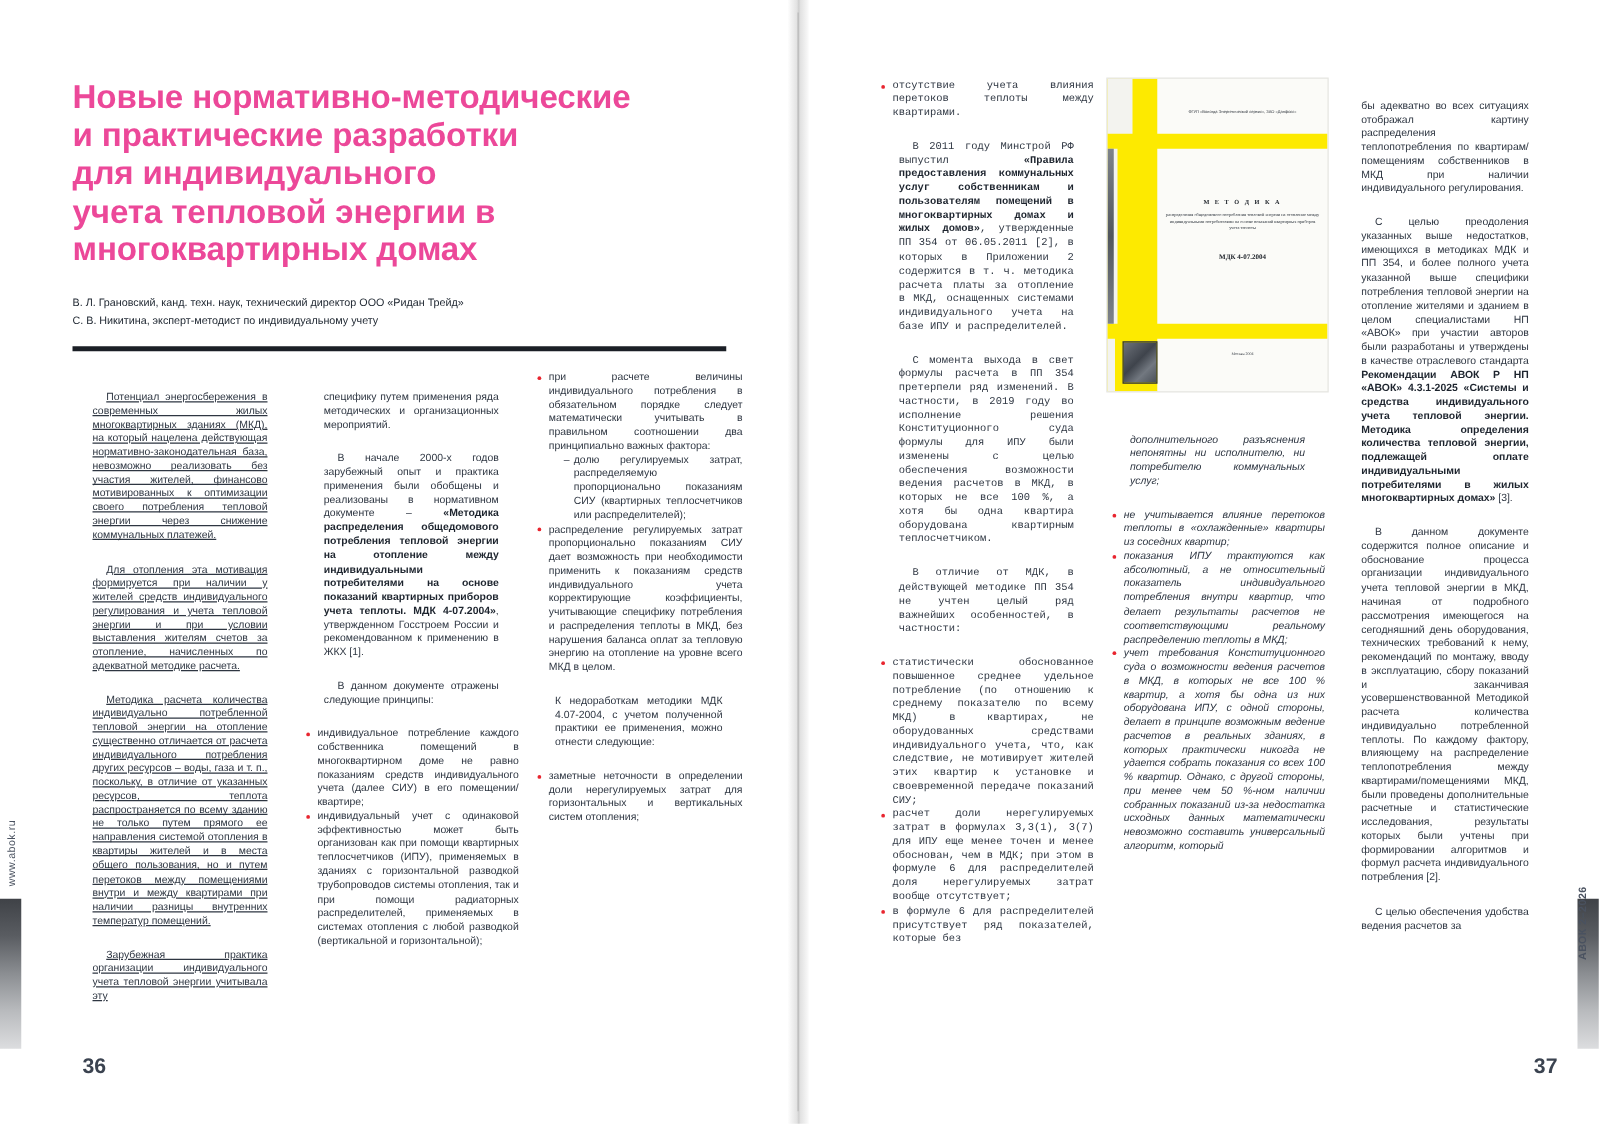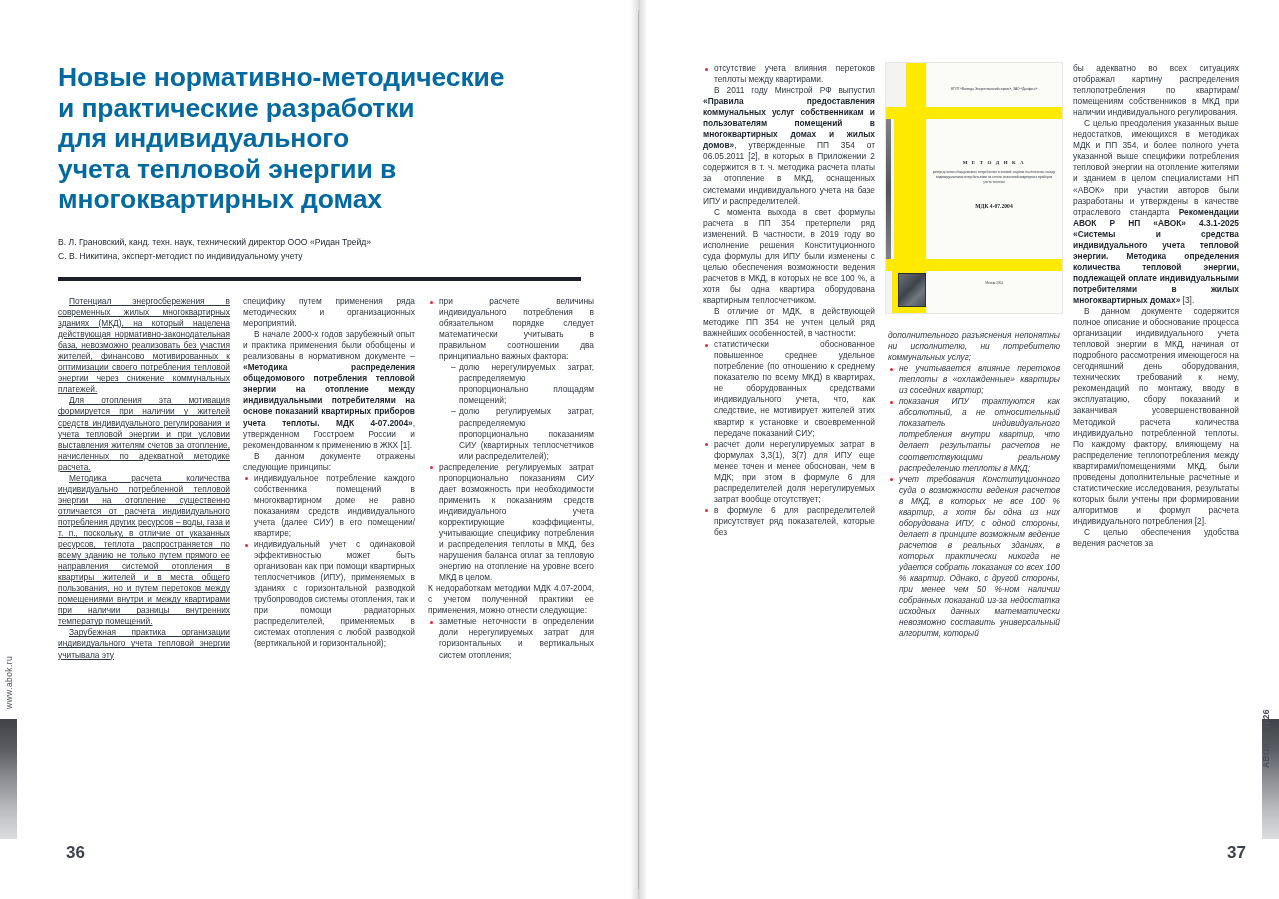--- a/index.html
+++ b/index.html
@@ -38,7 +38,7 @@
   
   .title{
     position:absolute;left:58px;top:62px;width:552px;
-    color:#0369a1;font-size:26.5px;line-height:1.155;font-weight:bold;
+    color:#ec4899;font-size:26.5px;line-height:1.155;font-weight:bold;
     letter-spacing:-0.1px;
   }
   .title span{display:block;}

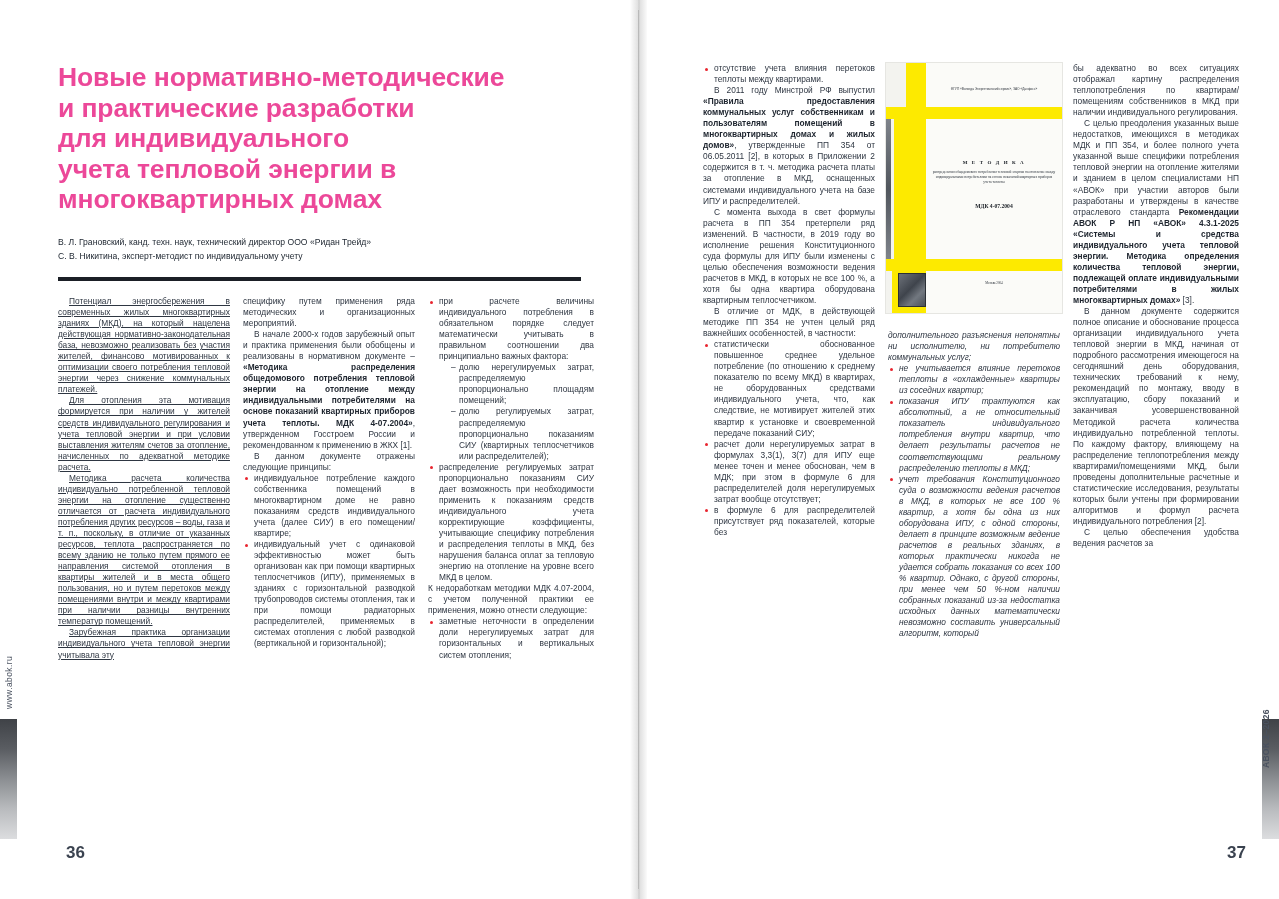--- a/index.html
+++ b/index.html
@@ -67,7 +67,7 @@
   #lc2{left:243px;top:296px;width:172px;}
   #lc3{left:428px;top:296px;width:166px;}
   
-  #rc1{left:703px;top:63px;width:172px;}
+  #rc1{left:703px;top:63px;width:172px;font-family:Liberation Mono, monospace;}
   #rc2{left:888px;top:330px;width:172px;font-style:italic;}
   #rc3{left:1073px;top:63px;width:166px;}
 

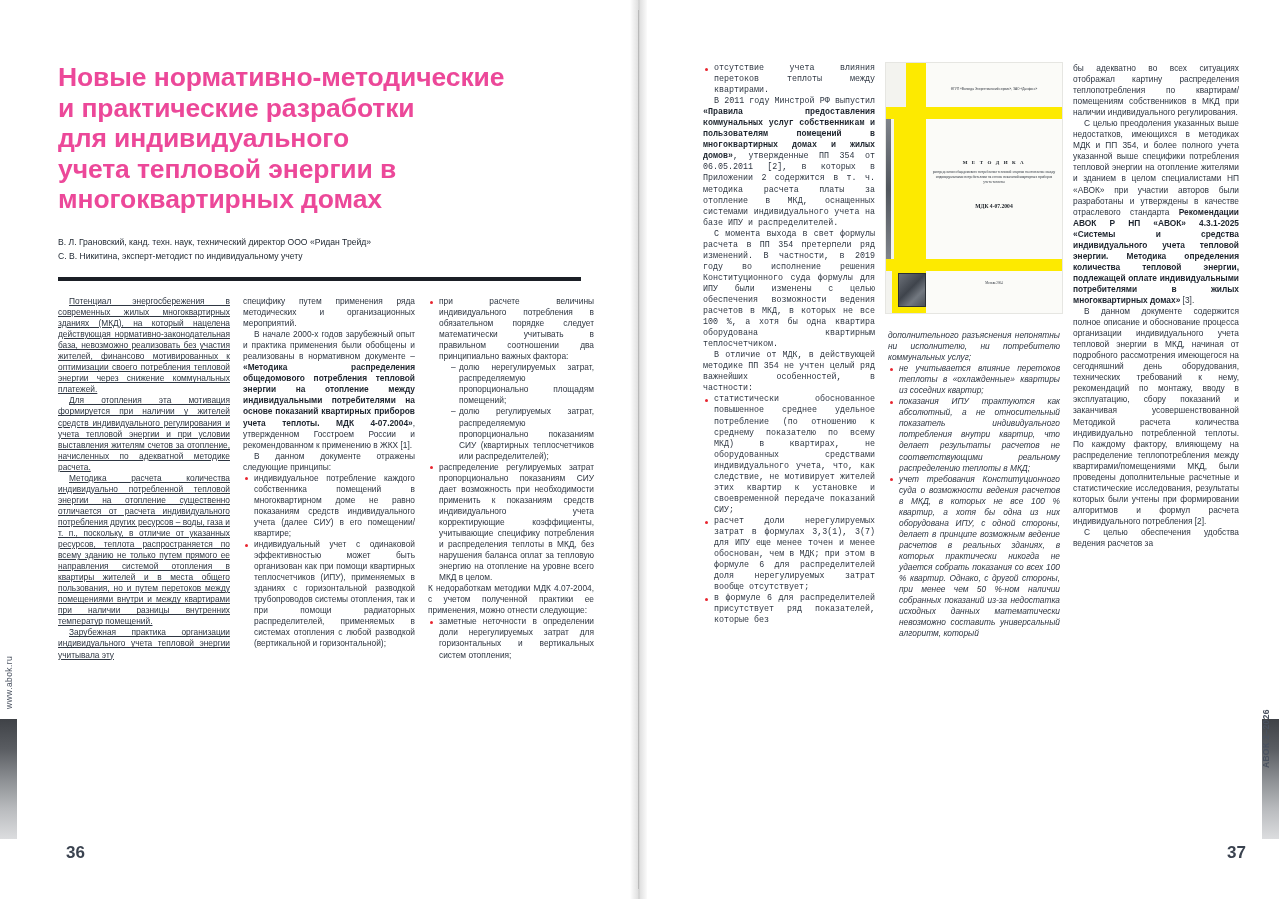--- a/index.html
+++ b/index.html
@@ -48,7 +48,7 @@
   
   .col{position:absolute;font-size:8.35px;line-height:1.325;text-align:justify;
        color:#2e3642;hyphens:manual;}
-  .col p{margin:0;text-indent:11px;}
+  .col p{margin:16px;text-indent:11px;}
   .col p.noind{text-indent:0;}
   .col b{font-weight:bold;color:#1d242e;}
 

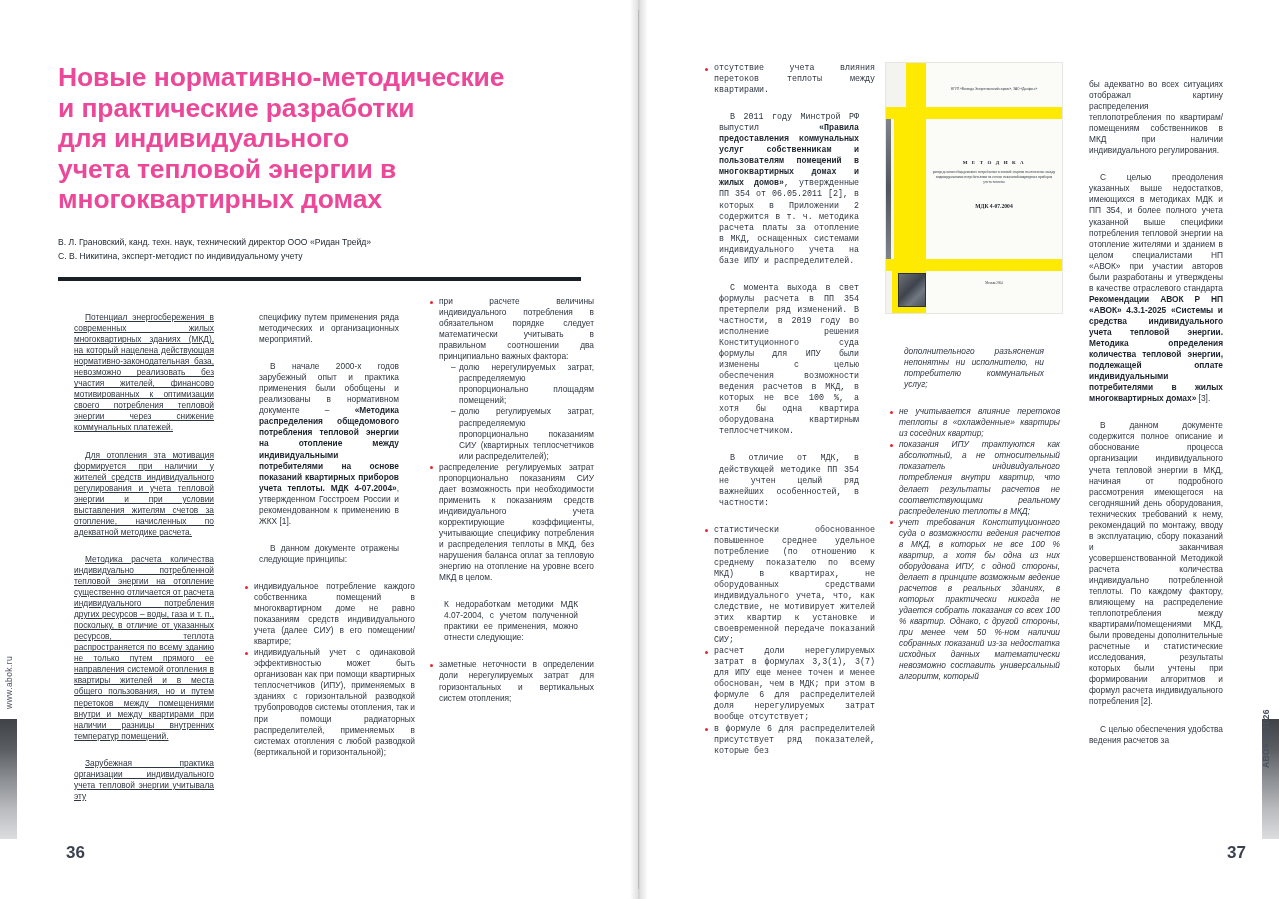--- a/index.html
+++ b/index.html
@@ -148,7 +148,6 @@
       <li>
         <span>при расчете величины индивидуального потребления в обязательном порядке следует математически учитывать в правильном соотношении два принципиально важных фактора:</span>
         <ul class="dash sublist">
-          <li>долю нерегулируемых затрат, распределяемую пропорционально площадям помещений;</li>
           <li>долю регулируемых затрат, распределяемую пропорционально показаниям СИУ (квартирных теплосчетчиков или распределителей);</li>
         </ul>
       </li>

